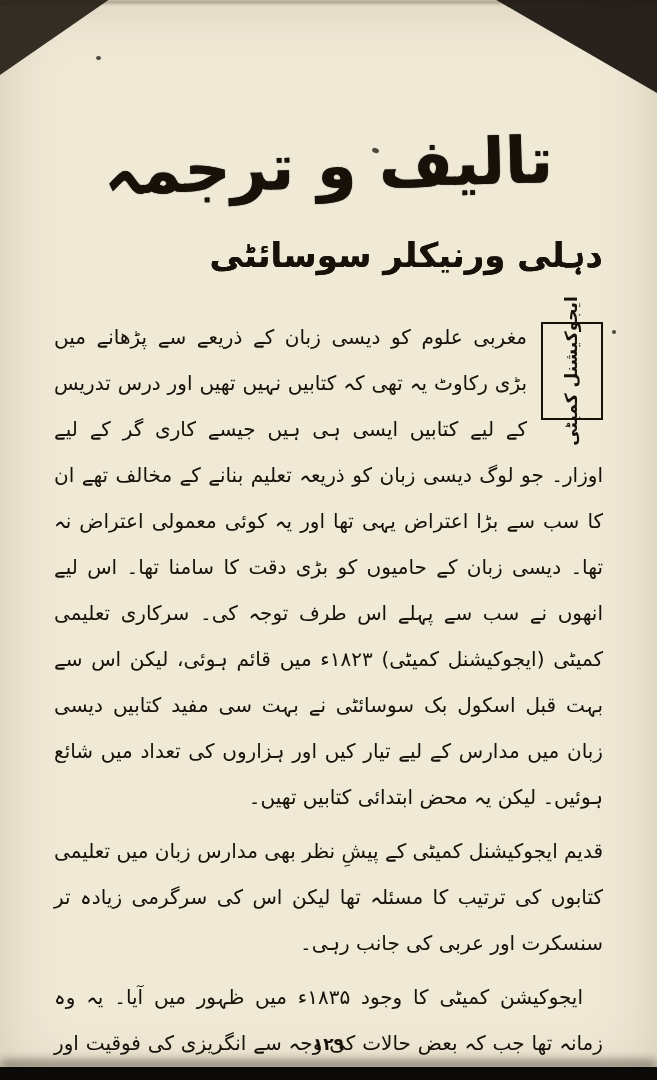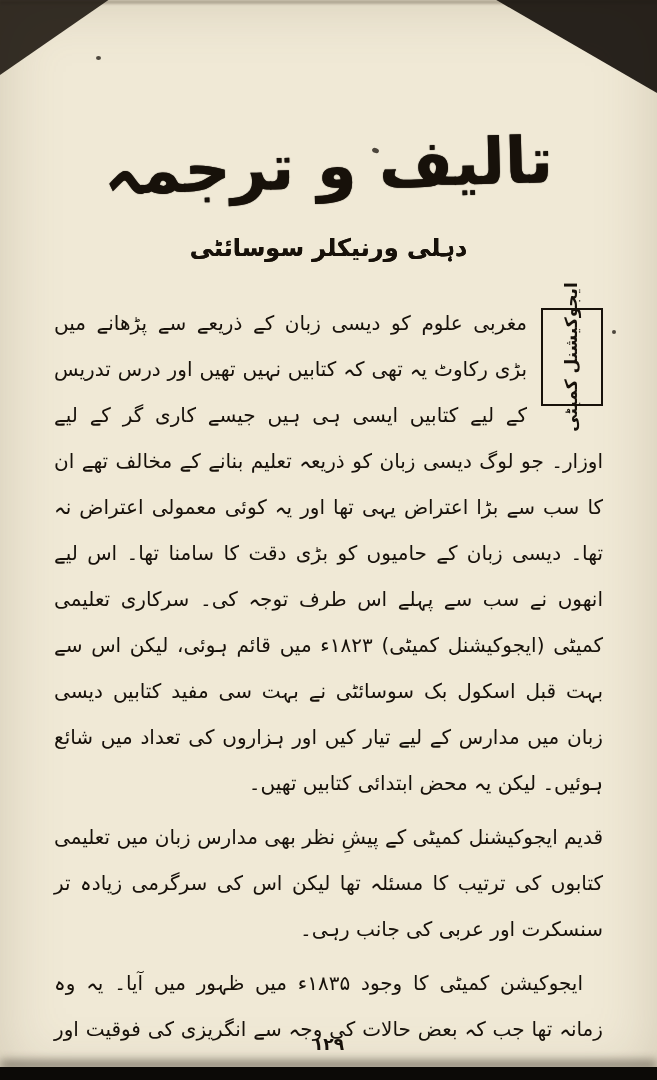--- a/index.html
+++ b/index.html
@@ -70,8 +70,8 @@
   }
   .subtitle {
     margin: 18px 0 0 0;
-    text-align: center;
-    font-size: 24px;
+    text-align: right;
+    font-size: 34px;
     font-weight: bold;
     line-height: 1.4;
     text-shadow: 0 0 .5px #17110a;

